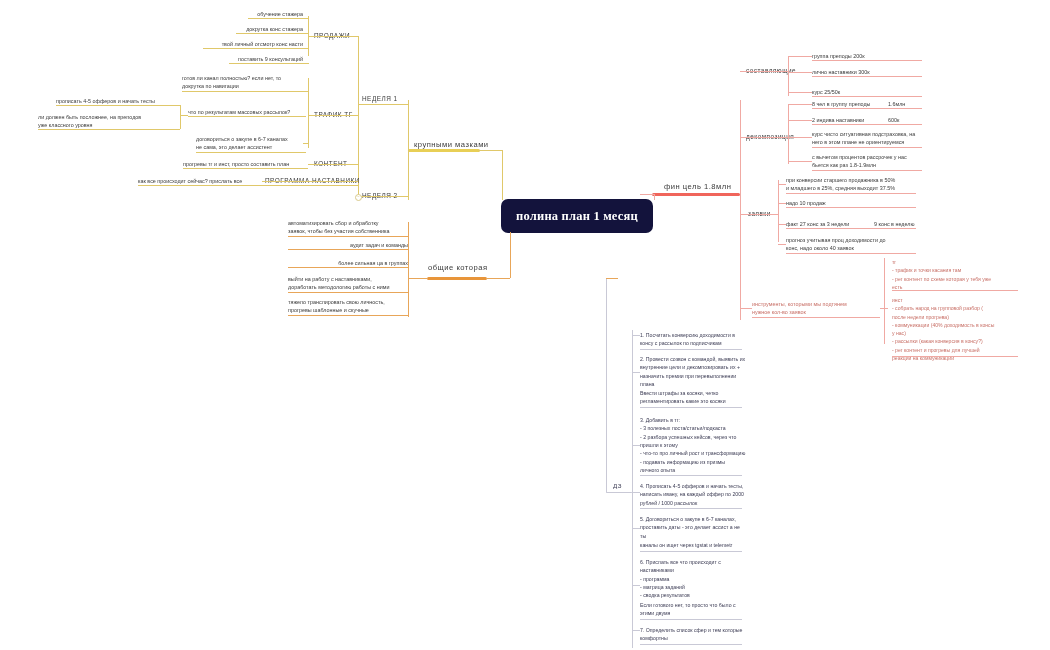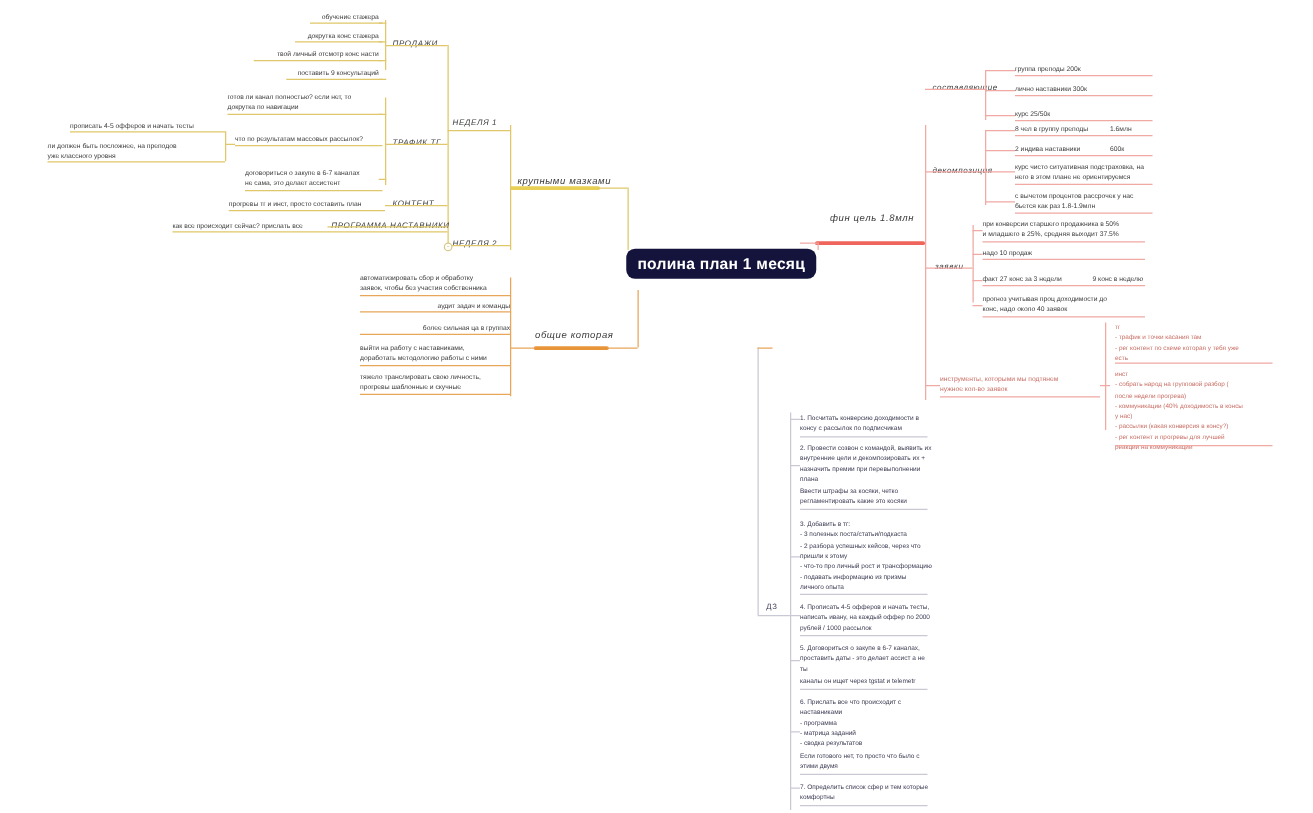--- a/index.html
+++ b/index.html
@@ -21,7 +21,7 @@
   
   .leaf{position:absolute;font-size:5.4px;line-height:1.55;color:#3b3b3b;white-space:pre-line;}
   .leaf.right{text-align:right;}
-  .branchlbl{position:absolute;font-size:6.4px;letter-spacing:.5px;color:#3a3a3a;white-space:nowrap;font-style:italic;}
+  .branchlbl{position:absolute;font-size:6.4px;letter-spacing:.5px;color:#3a3a3a;white-space:nowrap;}
   .branchlbl.big{font-size:7.6px;}
 
   

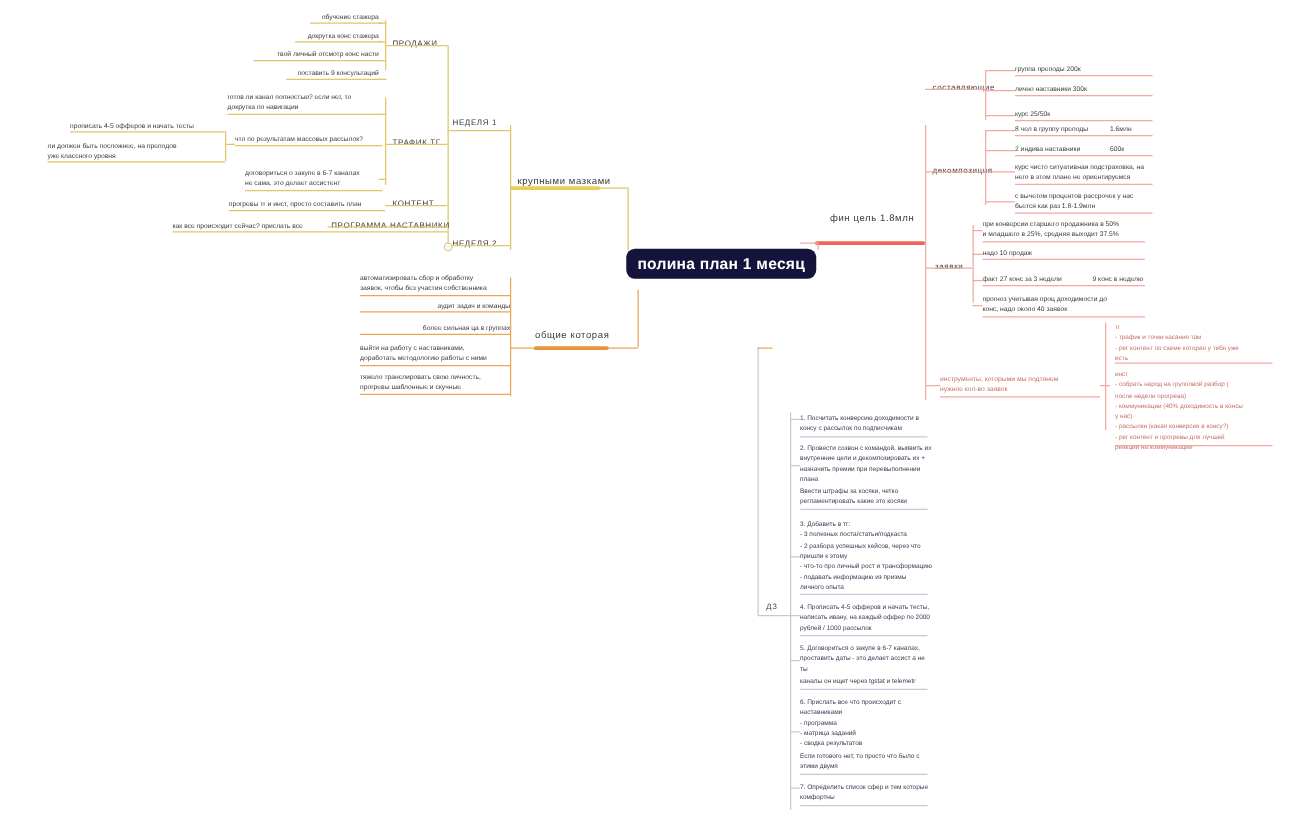--- a/index.html
+++ b/index.html
@@ -153,7 +153,7 @@
   <div class="ul o" style="left:288px;top:315px;width:120px;"></div>
 
   <div class="thick r" style="left:652px;top:193px;width:88px;"></div>
-  <div class="branchlbl big" style="left:664px;top:170px;">фин цель 1.8млн</div>
+  <div class="branchlbl big" style="left:664px;top:182px;">фин цель 1.8млн</div>
   <div class="ln r h" style="left:640px;top:194px;width:14px;"></div>
   <div class="ln r v" style="left:654px;top:194px;height:6px;"></div>
   <div class="ln r v" style="left:740px;top:100px;height:220px;"></div>

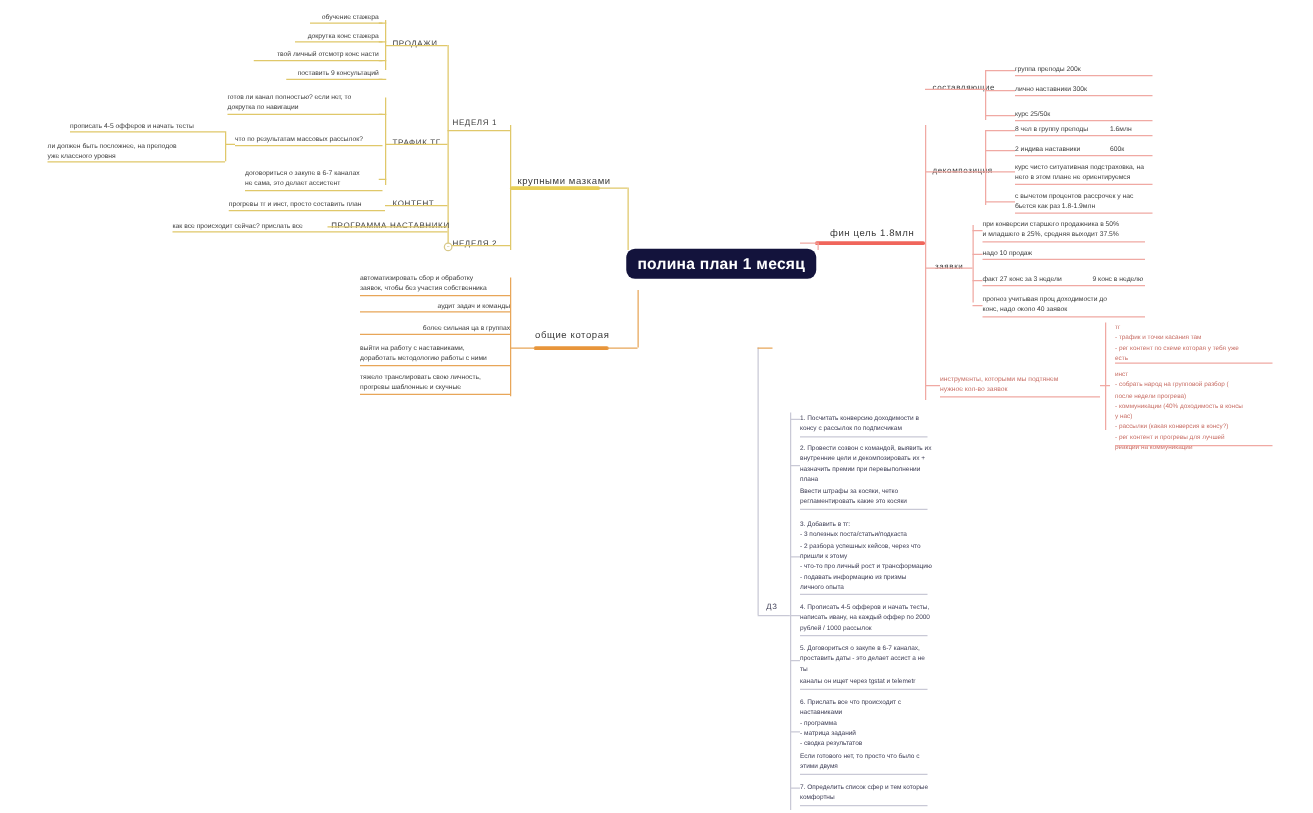--- a/index.html
+++ b/index.html
@@ -12,10 +12,10 @@
 
   
   .central{
-    position:absolute;left:501px;top:199px;width:152px;height:24px;
+    position:absolute;left:501px;top:199px;width:152px;height:34px;
     background:#13133c;border-radius:7px;
     display:flex;align-items:center;justify-content:center;
-    color:#ffffff;font-size:12.5px;font-weight:bold;letter-spacing:.2px;
+    color:#ffffff;font-size:12.5px;font-weight:bold;letter-spacing:.2px;font-family:Liberation Serif, serif;
   }
 
   

